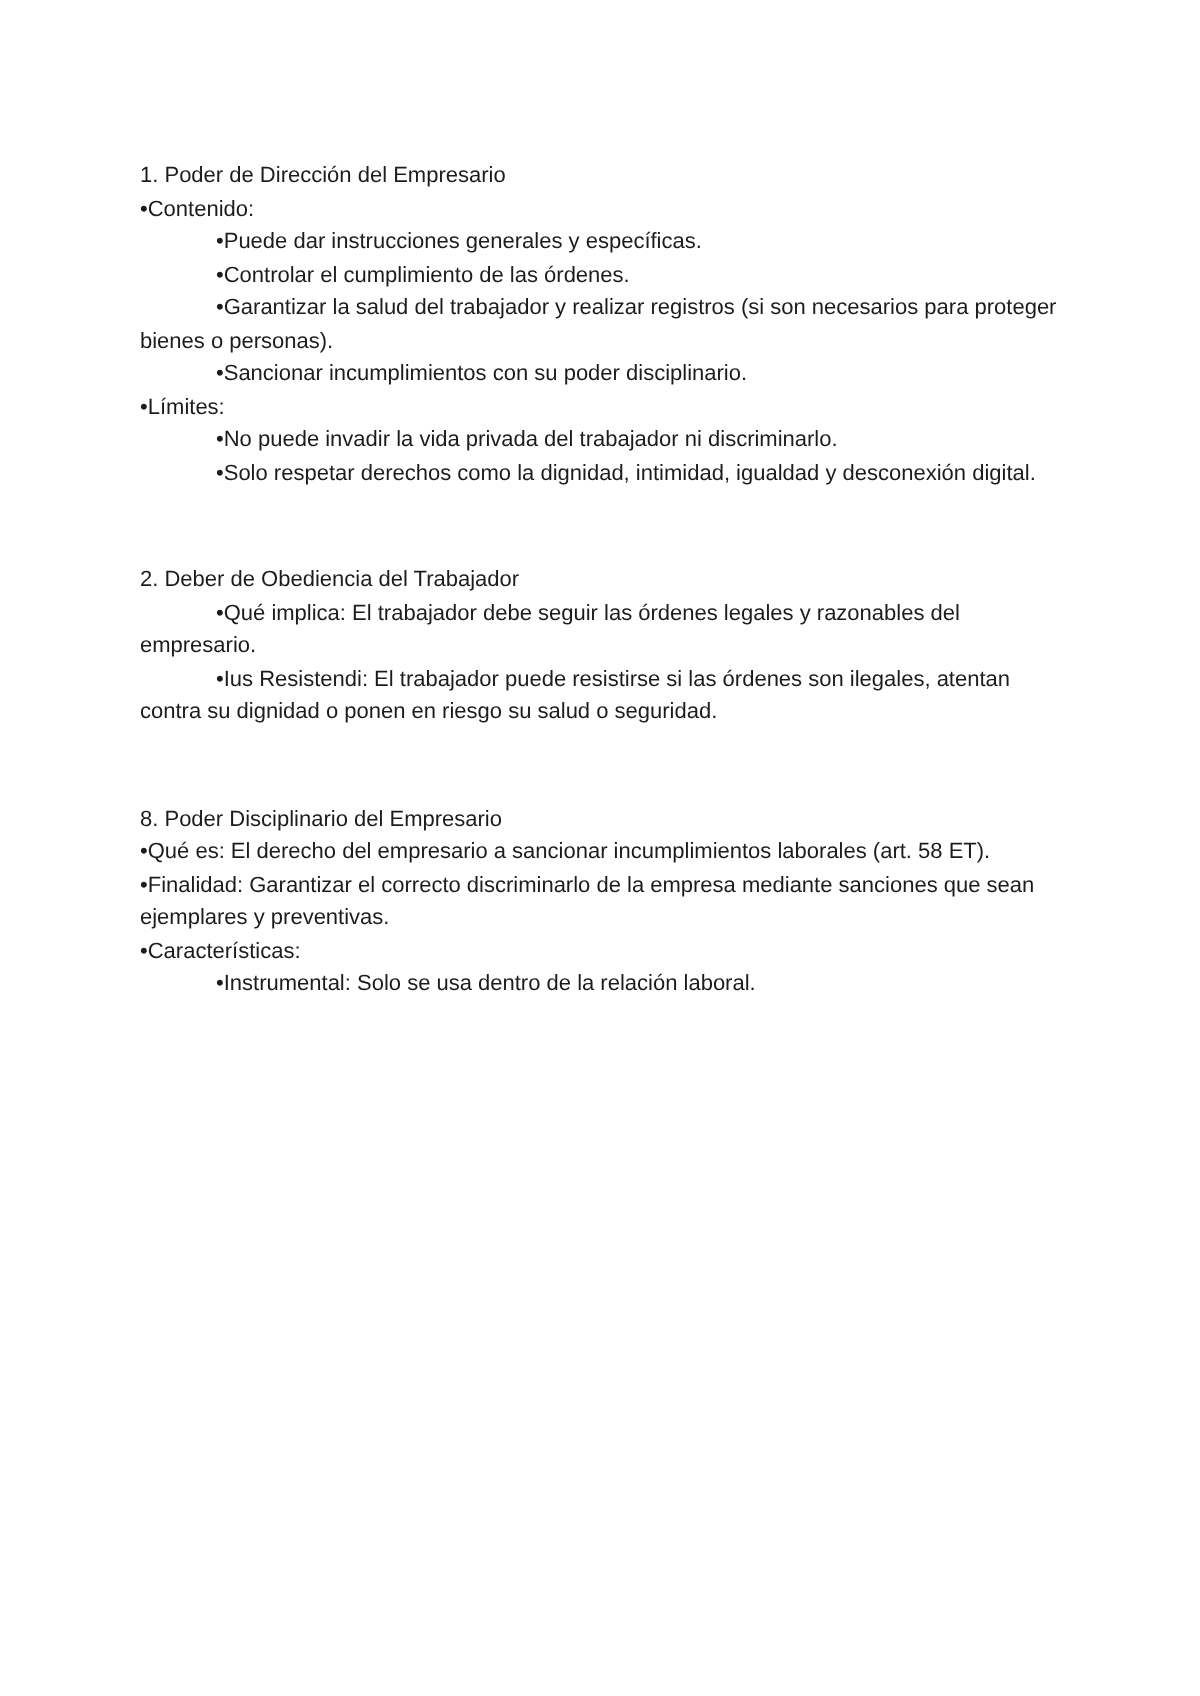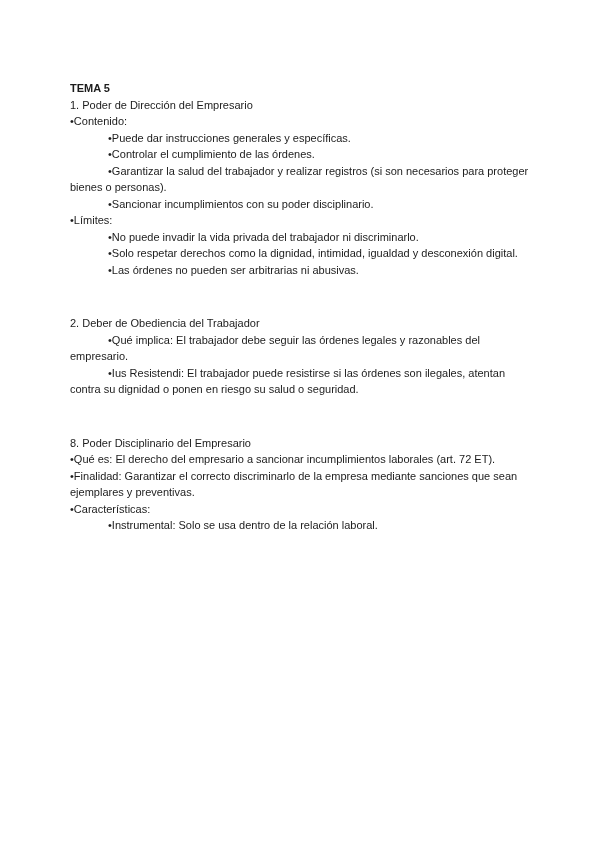--- a/index.html
+++ b/index.html
@@ -48,7 +48,6 @@
 
 <div class="page">
   <div class="doc-content" id="doc-content">
-      <p class="block indent-0 gap-none bold">TEMA 5</p>
       <p class="block indent-0 gap-para">1. Poder de Dirección del Empresario</p>
       <p class="block indent-0 gap-para">•Contenido:</p>
       <p class="block indent-1 gap-para">•Puede dar instrucciones generales y específicas.</p>

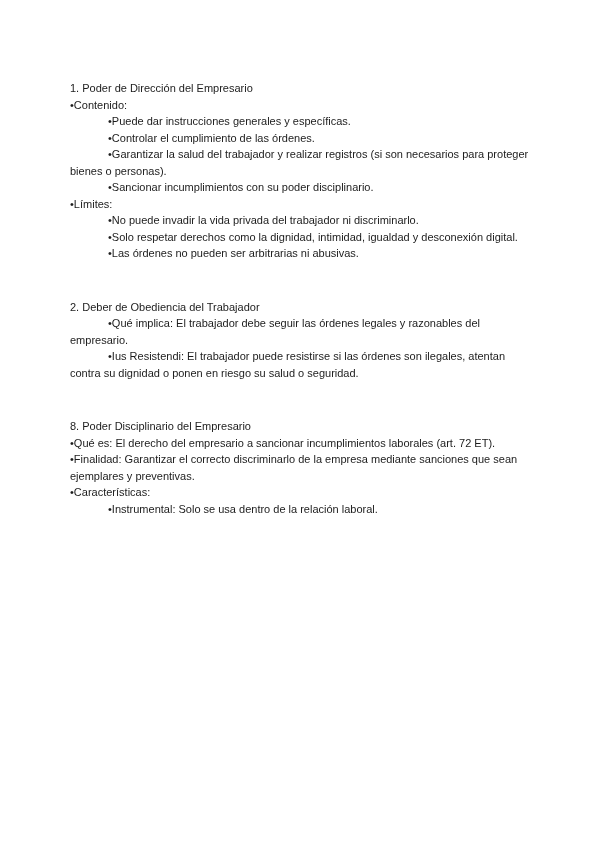--- a/index.html
+++ b/index.html
@@ -57,7 +57,6 @@
       <p class="block indent-0 gap-para">•Límites:</p>
       <p class="block indent-1 gap-para">•No puede invadir la vida privada del trabajador ni discriminarlo.</p>
       <p class="block indent-1 gap-para">•Solo respetar derechos como la dignidad, intimidad, igualdad y desconexión digital.</p>
-      <p class="block indent-1 gap-para">•Las órdenes no pueden ser arbitrarias ni abusivas.</p>
       <p class="block indent-0 gap-section">2. Deber de Obediencia del Trabajador</p>
       <p class="block indent-1 gap-para">•Qué implica: El trabajador debe seguir las órdenes legales y razonables del empresario.</p>
       <p class="block indent-1 gap-para">•Ius Resistendi: El trabajador puede resistirse si las órdenes son ilegales, atentan contra su dignidad o ponen en riesgo su salud o seguridad.</p>

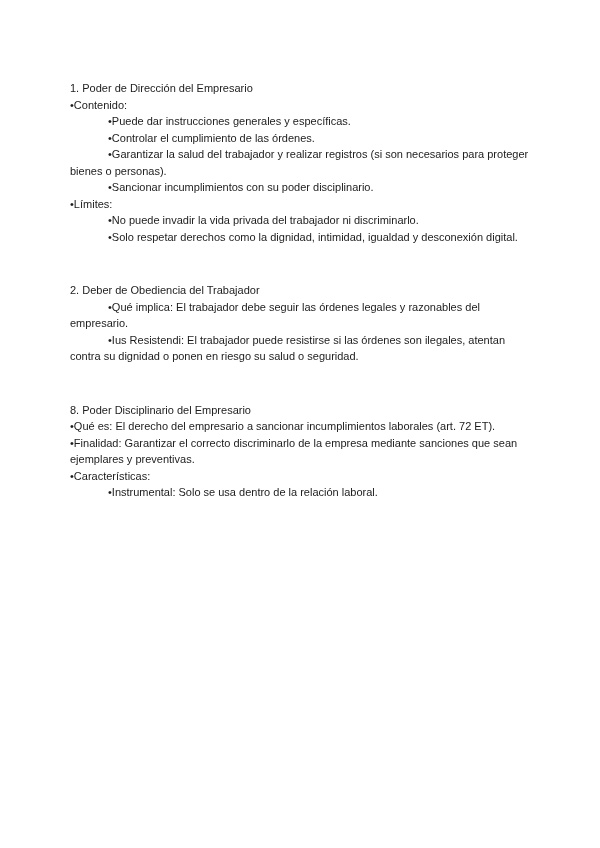--- a/index.html
+++ b/index.html
@@ -61,7 +61,7 @@
       <p class="block indent-1 gap-para">•Qué implica: El trabajador debe seguir las órdenes legales y razonables del empresario.</p>
       <p class="block indent-1 gap-para">•Ius Resistendi: El trabajador puede resistirse si las órdenes son ilegales, atentan contra su dignidad o ponen en riesgo su salud o seguridad.</p>
       <p class="block indent-0 gap-section">8. Poder Disciplinario del Empresario</p>
-      <p class="block indent-0 gap-para">•Qué es: El derecho del empresario a sancionar incumplimientos laborales (art. 72 ET).</p>
+      <p class="block indent-0 gap-para">•Qué es: El derecho del empresario a sancionar incumplimientos laborales (art. 58 ET).</p>
       <p class="block indent-0 gap-para">•Finalidad: Garantizar el correcto discriminarlo de la empresa mediante sanciones que sean ejemplares y preventivas.</p>
       <p class="block indent-0 gap-para">•Características:</p>
       <p class="block indent-1 gap-para">•Instrumental: Solo se usa dentro de la relación laboral.</p>

